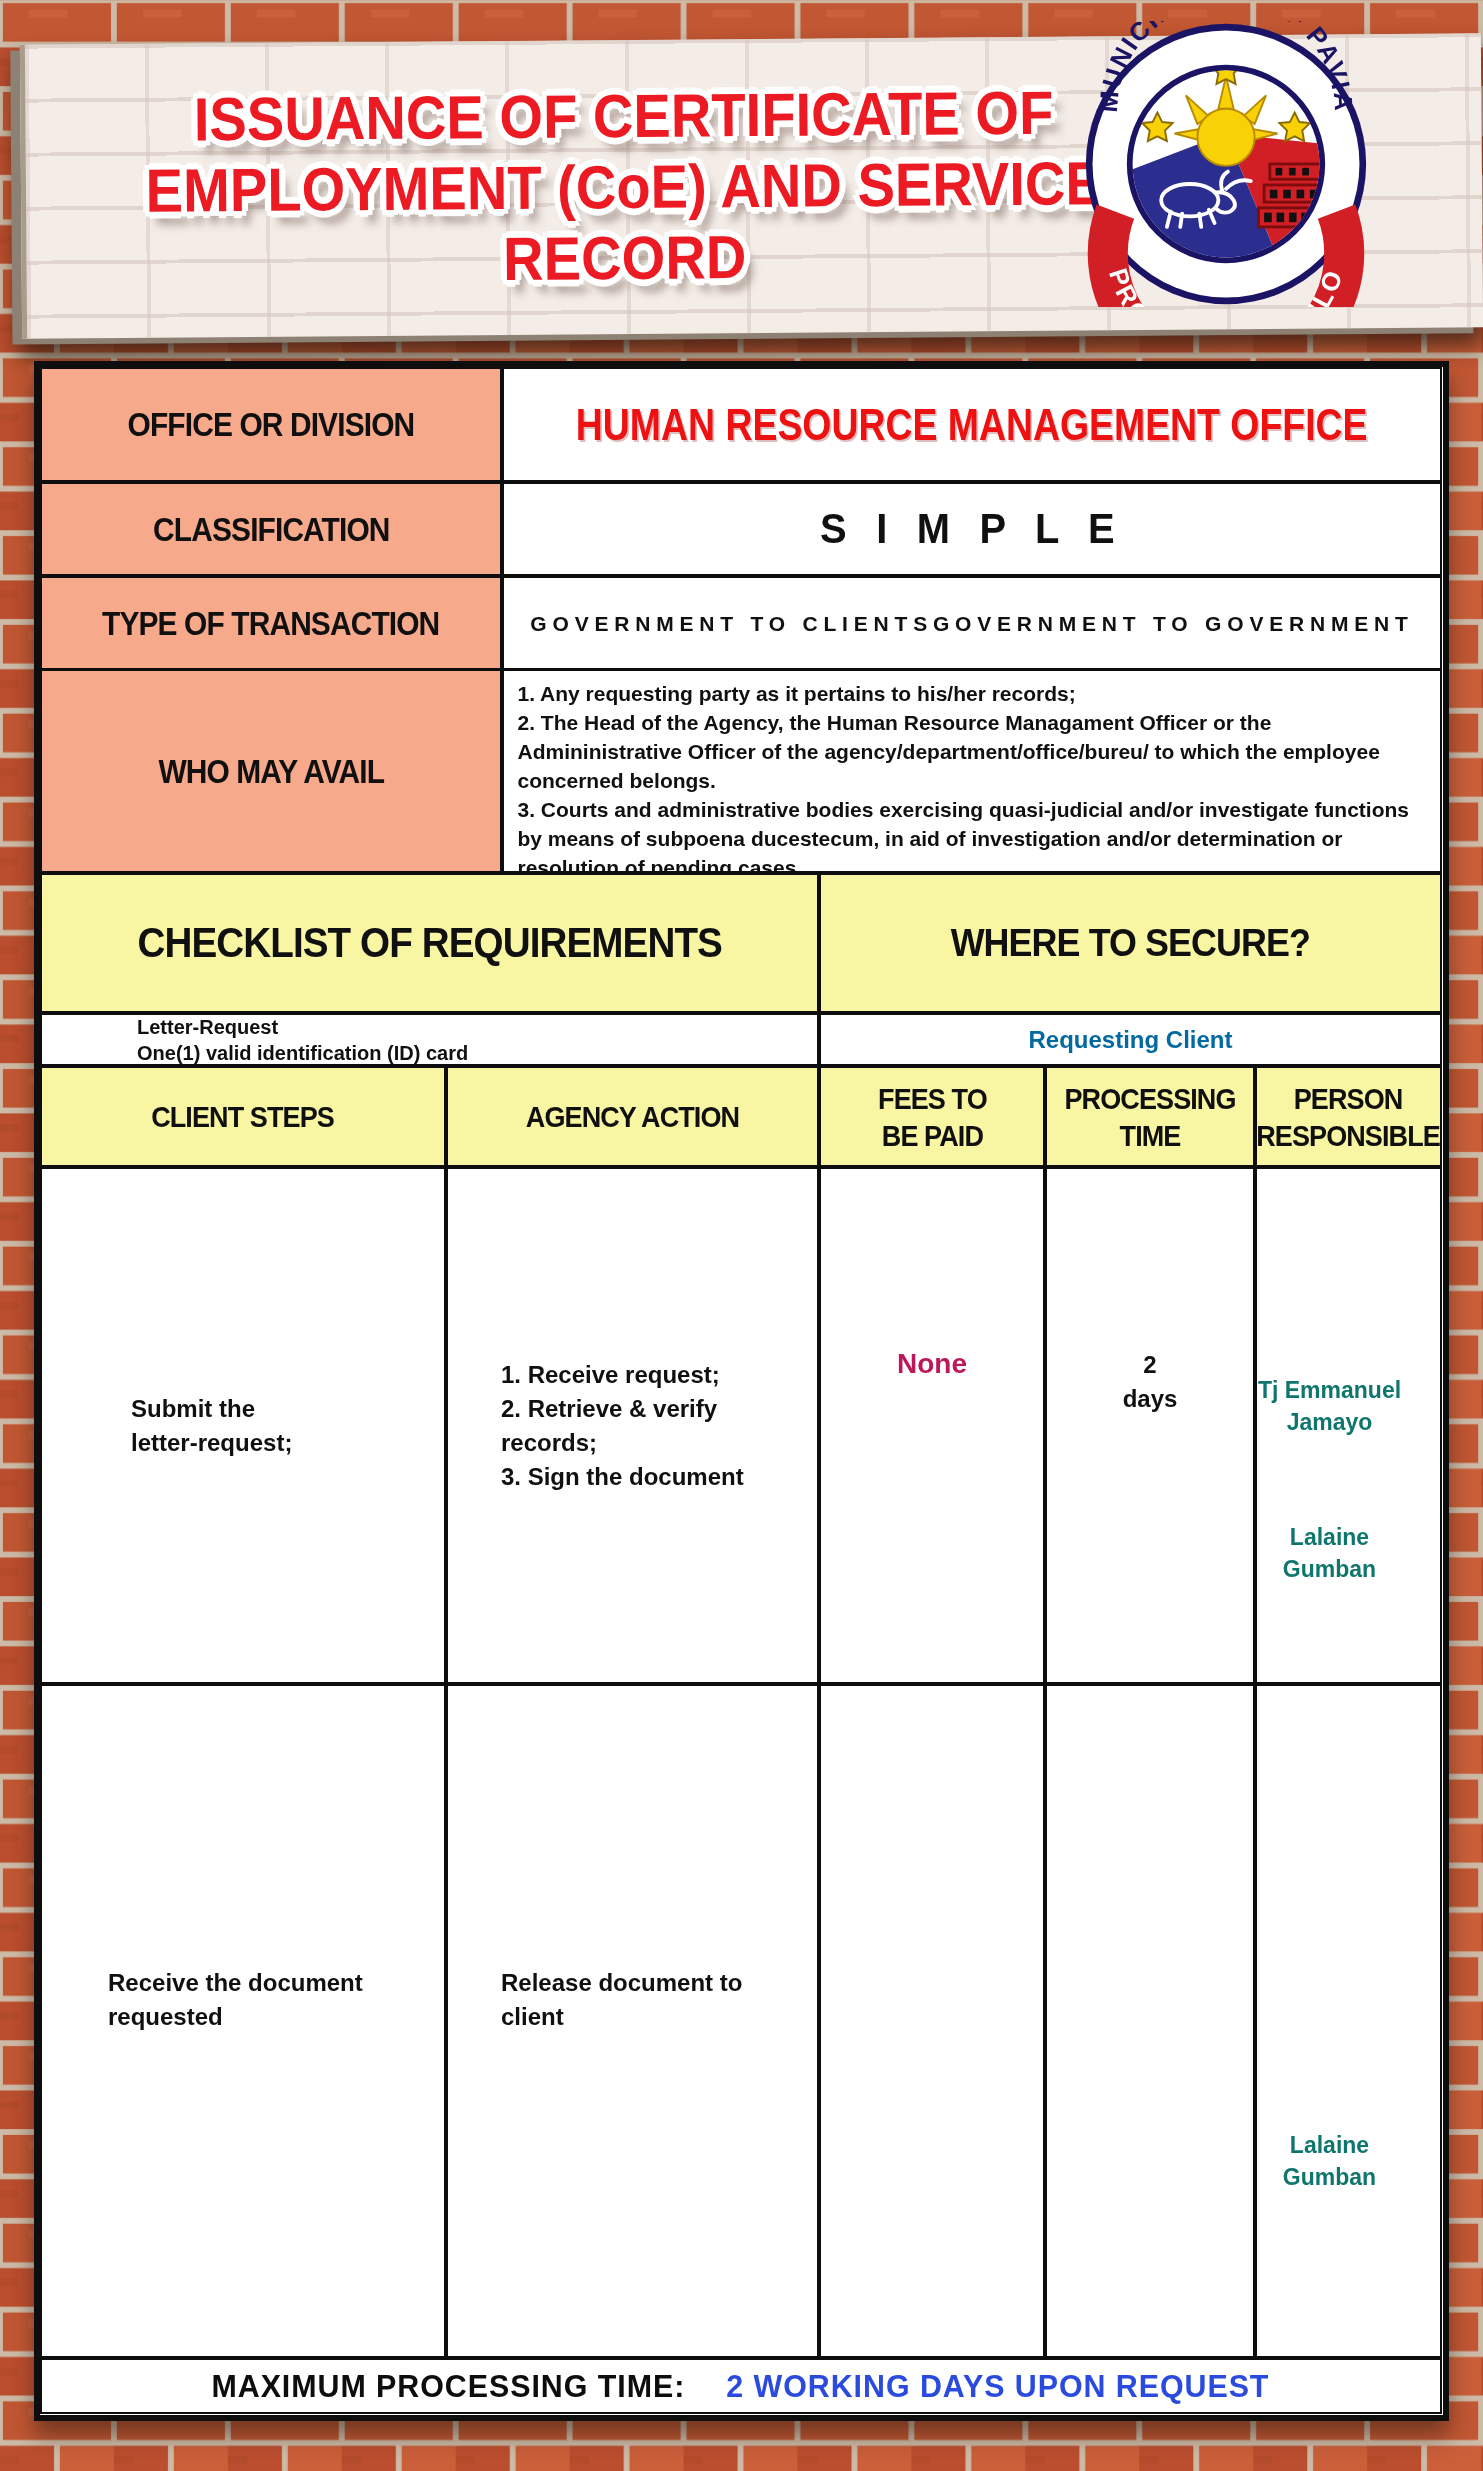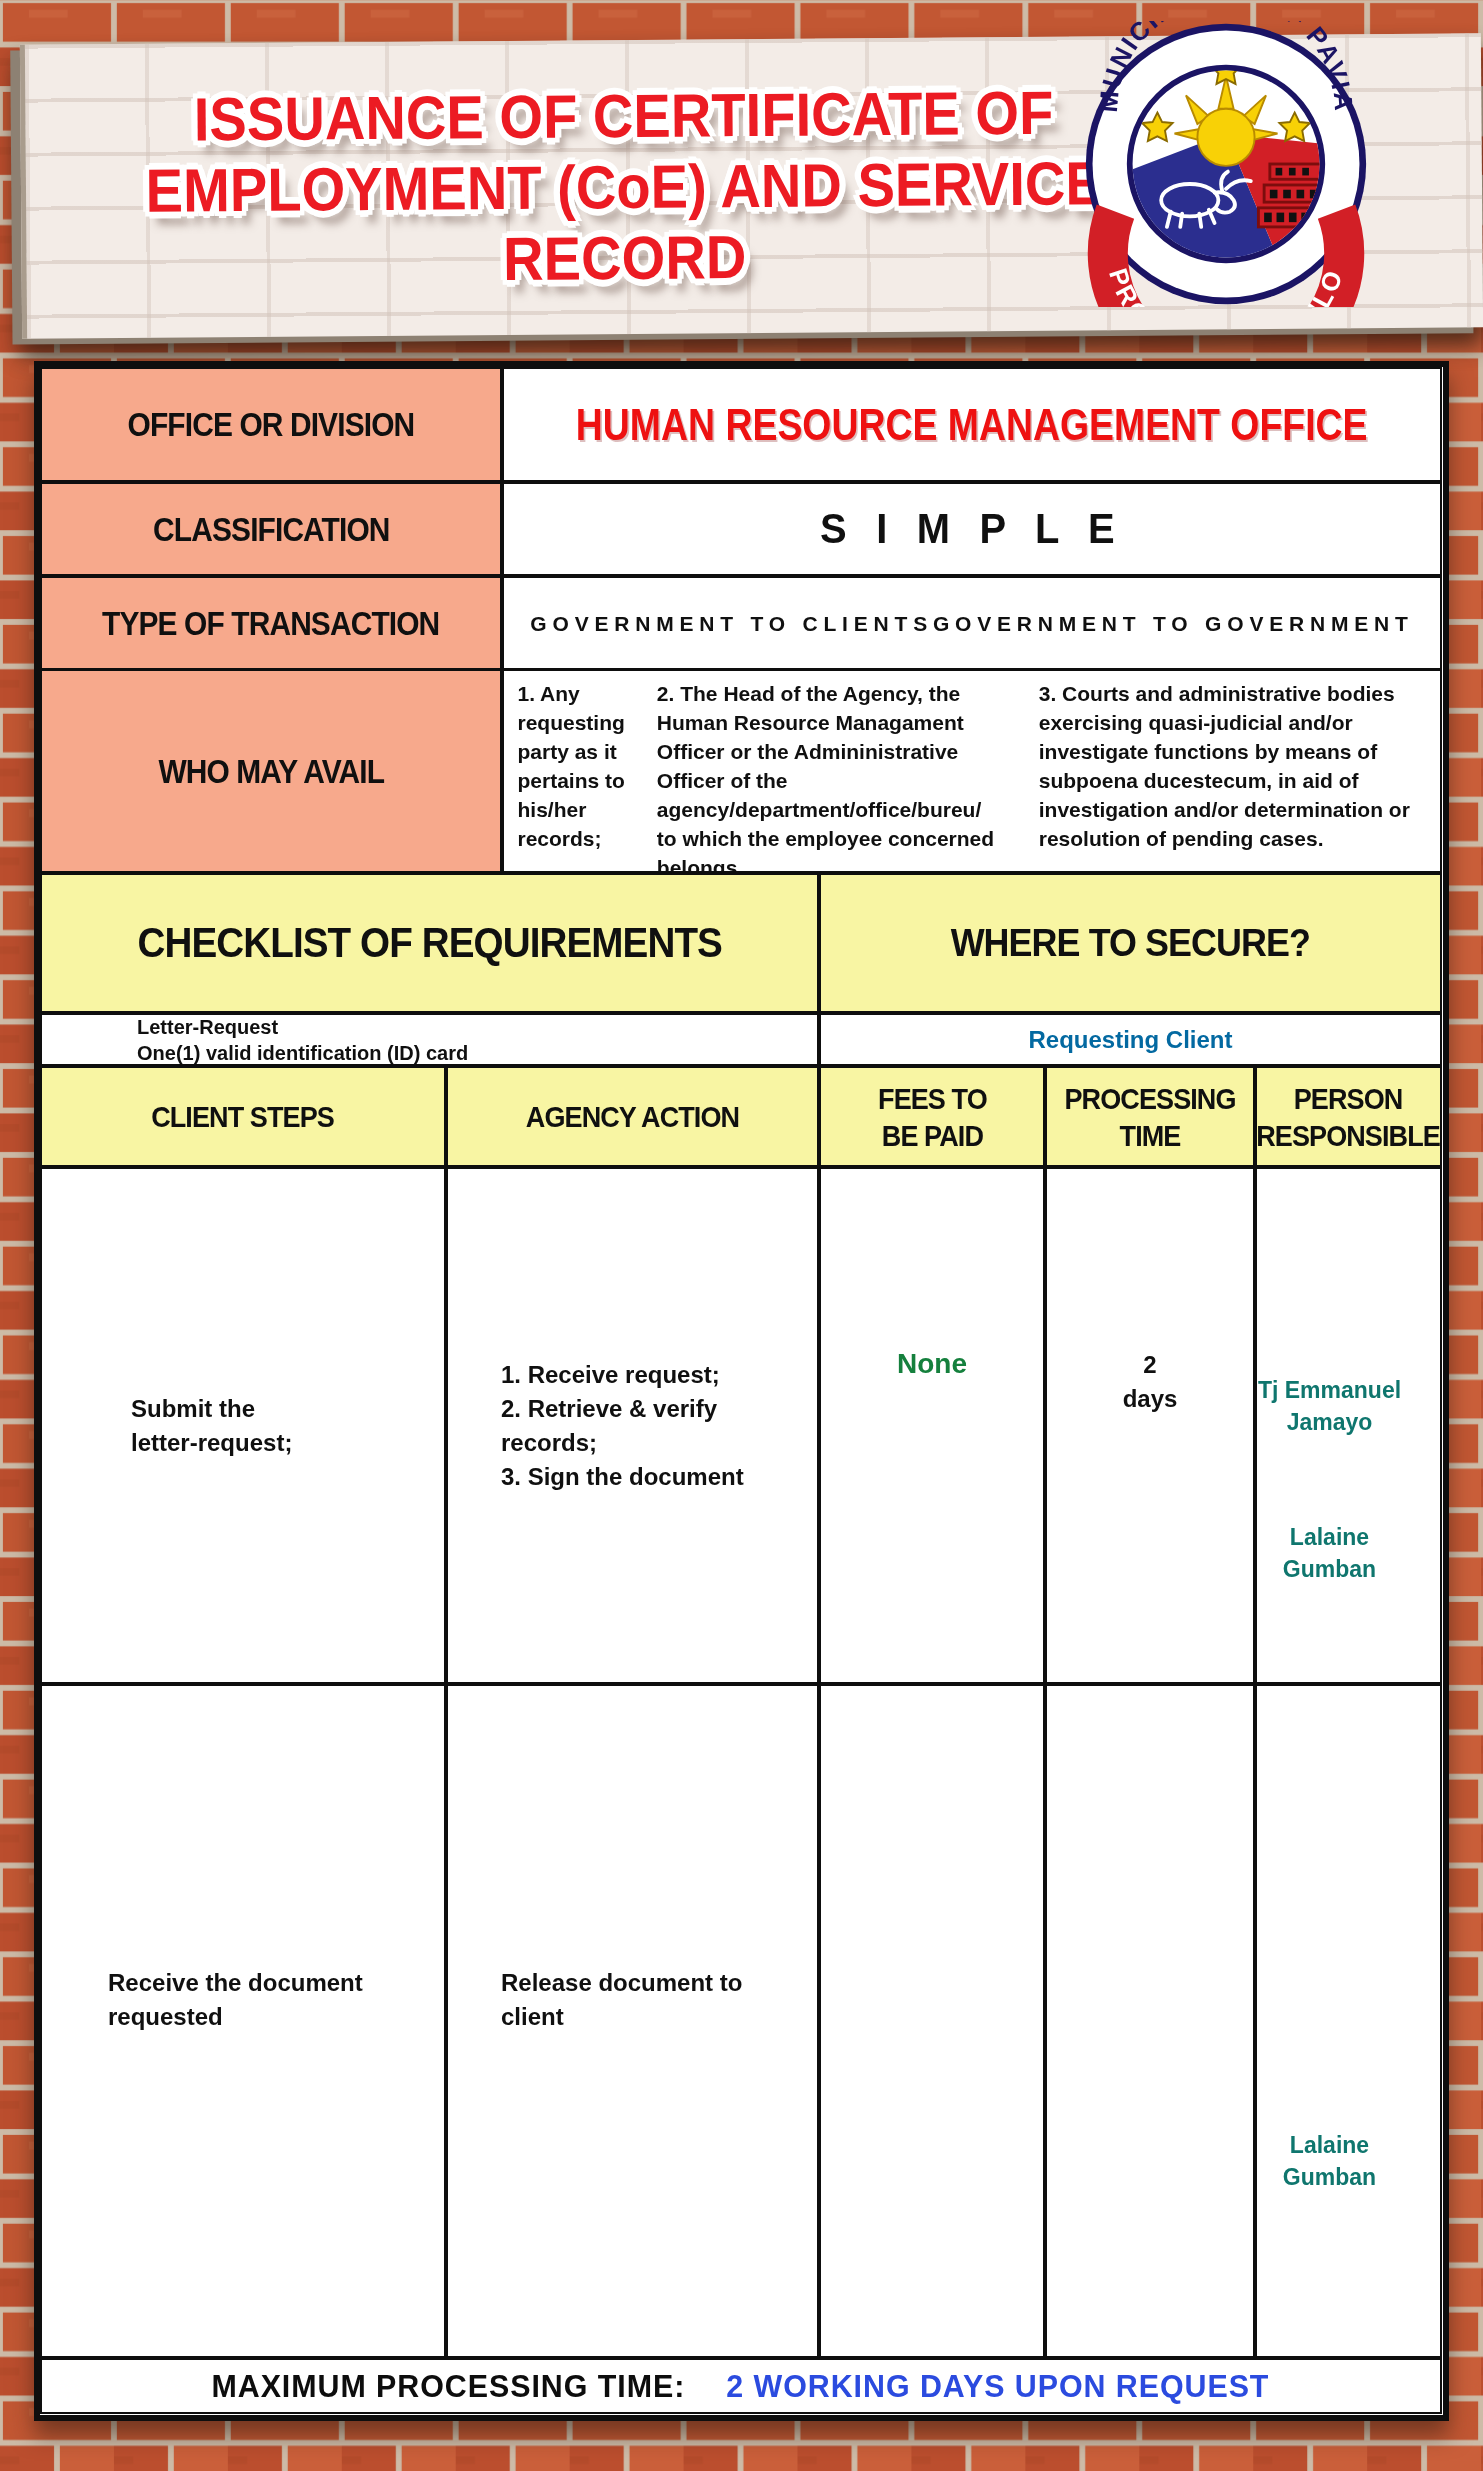--- a/index.html
+++ b/index.html
@@ -204,7 +204,7 @@
   <div class="cell fill-salmon" style="left:0;top:302px;width:462px;height:204px;">
     <span class="lbl">WHO MAY AVAIL</span>
   </div>
-  <div class="cell avail-cell" style="left:462px;top:302px;width:940px;height:204px;flex-direction:row;gap:32px;">
+  <div class="cell avail-cell" style="left:462px;top:302px;width:940px;height:204px;flex-direction:column;">
     <div class="avail-text">1. Any requesting party as it pertains to his/her records;</div>
     <div class="avail-text">2. The Head of the Agency, the Human Resource Managament Officer or the Admininistrative Officer of the agency/department/office/bureu/ to which the employee concerned belongs.</div>
     <div class="avail-text">3. Courts and administrative bodies exercising quasi-judicial and/or investigate functions by means of subpoena ducestecum, in aid of investigation and/or determination or resolution of pending cases.</div>

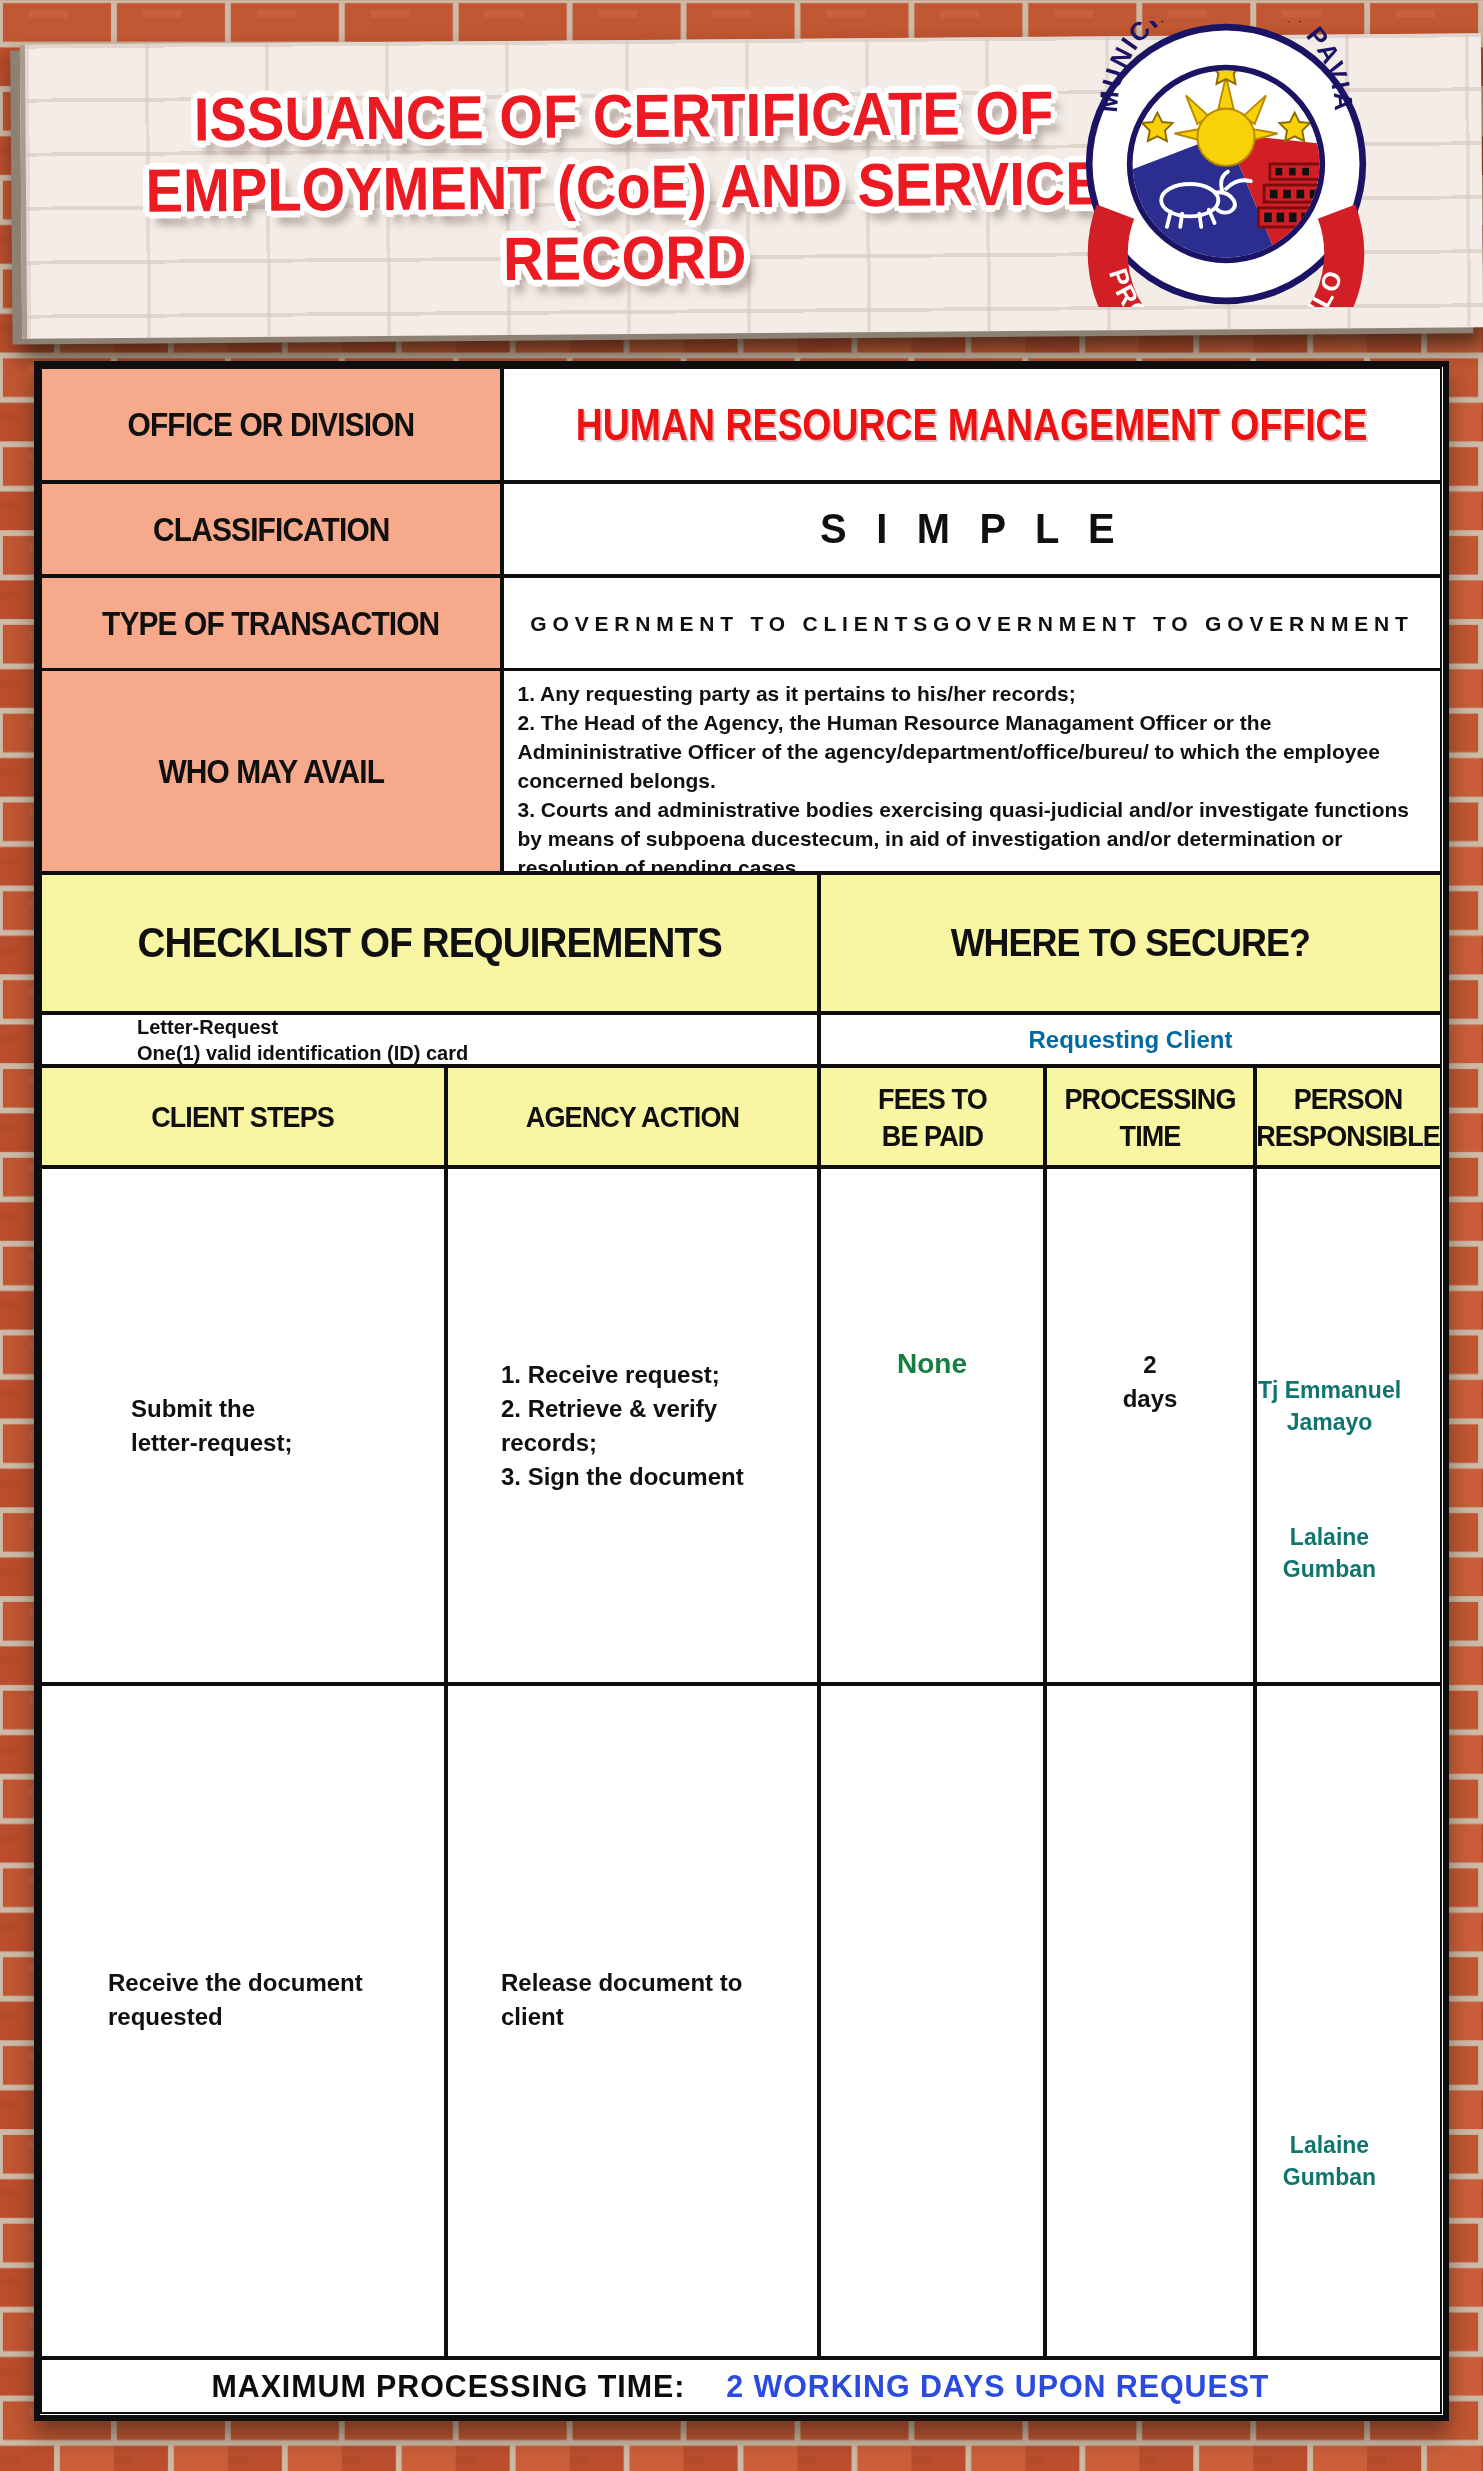--- a/index.html
+++ b/index.html
@@ -73,7 +73,7 @@
   .col-head{font-weight:bold;font-size:30px;line-height:37px;color:#101010;letter-spacing:-1px;transform:scaleX(.9);white-space:pre-line;}
   .body-left{align-items:center;justify-content:flex-start;text-align:left;}
   .body-txt{font-weight:bold;font-size:24px;line-height:34px;color:#101010;white-space:pre-line;}
-  .none-txt{font-weight:bold;font-size:28px;color:#15803d;}
+  .none-txt{font-weight:bold;font-size:28px;color:#be185d;}
   .days-txt{font-weight:bold;font-size:24px;line-height:34px;color:#101010;white-space:pre-line;}
   .persons{flex-direction:column;gap:83px;}
   .person-name{font-weight:bold;font-size:23px;line-height:32px;color:#0f766e;text-align:center;width:145px;}

